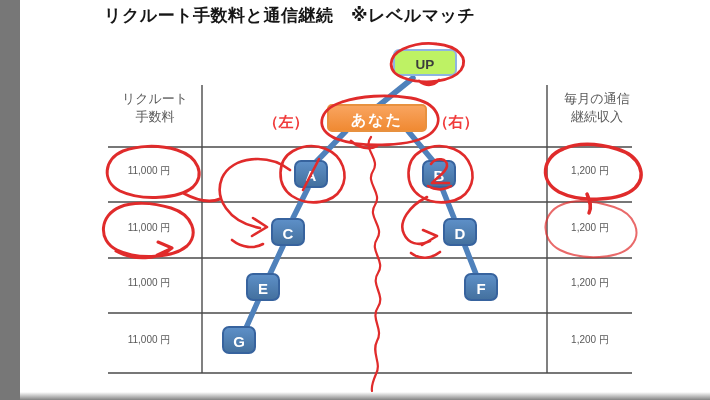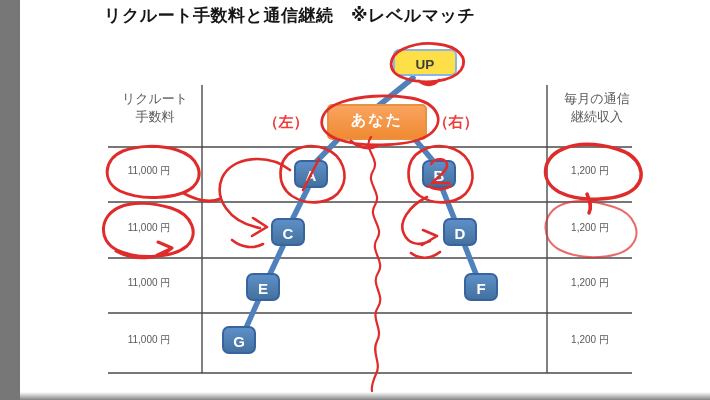--- a/index.html
+++ b/index.html
@@ -31,7 +31,7 @@
   }
   .up-box{
     width:64px;height:27px;border-radius:6px;line-height:27px;text-align:center;
-    background:#fde047;border:2px solid #8eb4e3;color:#3c3c3c;font-size:13.5px;
+    background:#bef264;border:2px solid #8eb4e3;color:#3c3c3c;font-size:13.5px;
     font-weight:600;box-sizing:border-box;
   }
   .root-box{

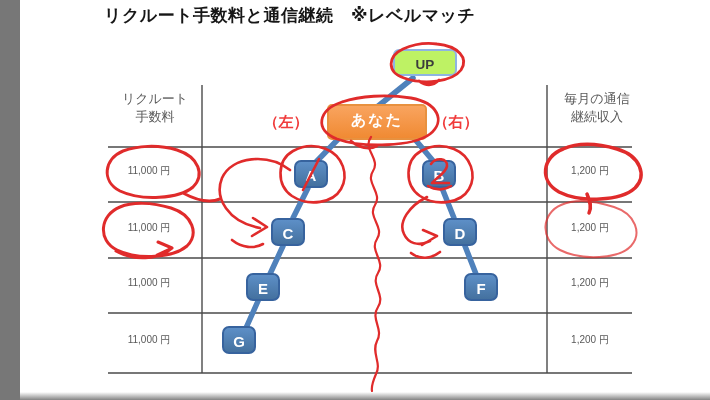--- a/index.html
+++ b/index.html
@@ -35,7 +35,7 @@
     font-weight:600;box-sizing:border-box;
   }
   .root-box{
-    width:100px;height:36px;border-radius:5px;line-height:28px;text-align:center;
+    width:100px;height:28px;border-radius:5px;line-height:28px;text-align:center;
     background:linear-gradient(#f9a45f,#f08a33);background-color:#f79646;
     border:2px solid #e8913f;color:#fff;font-size:15px;font-weight:bold;
     box-sizing:border-box;letter-spacing:2px;

